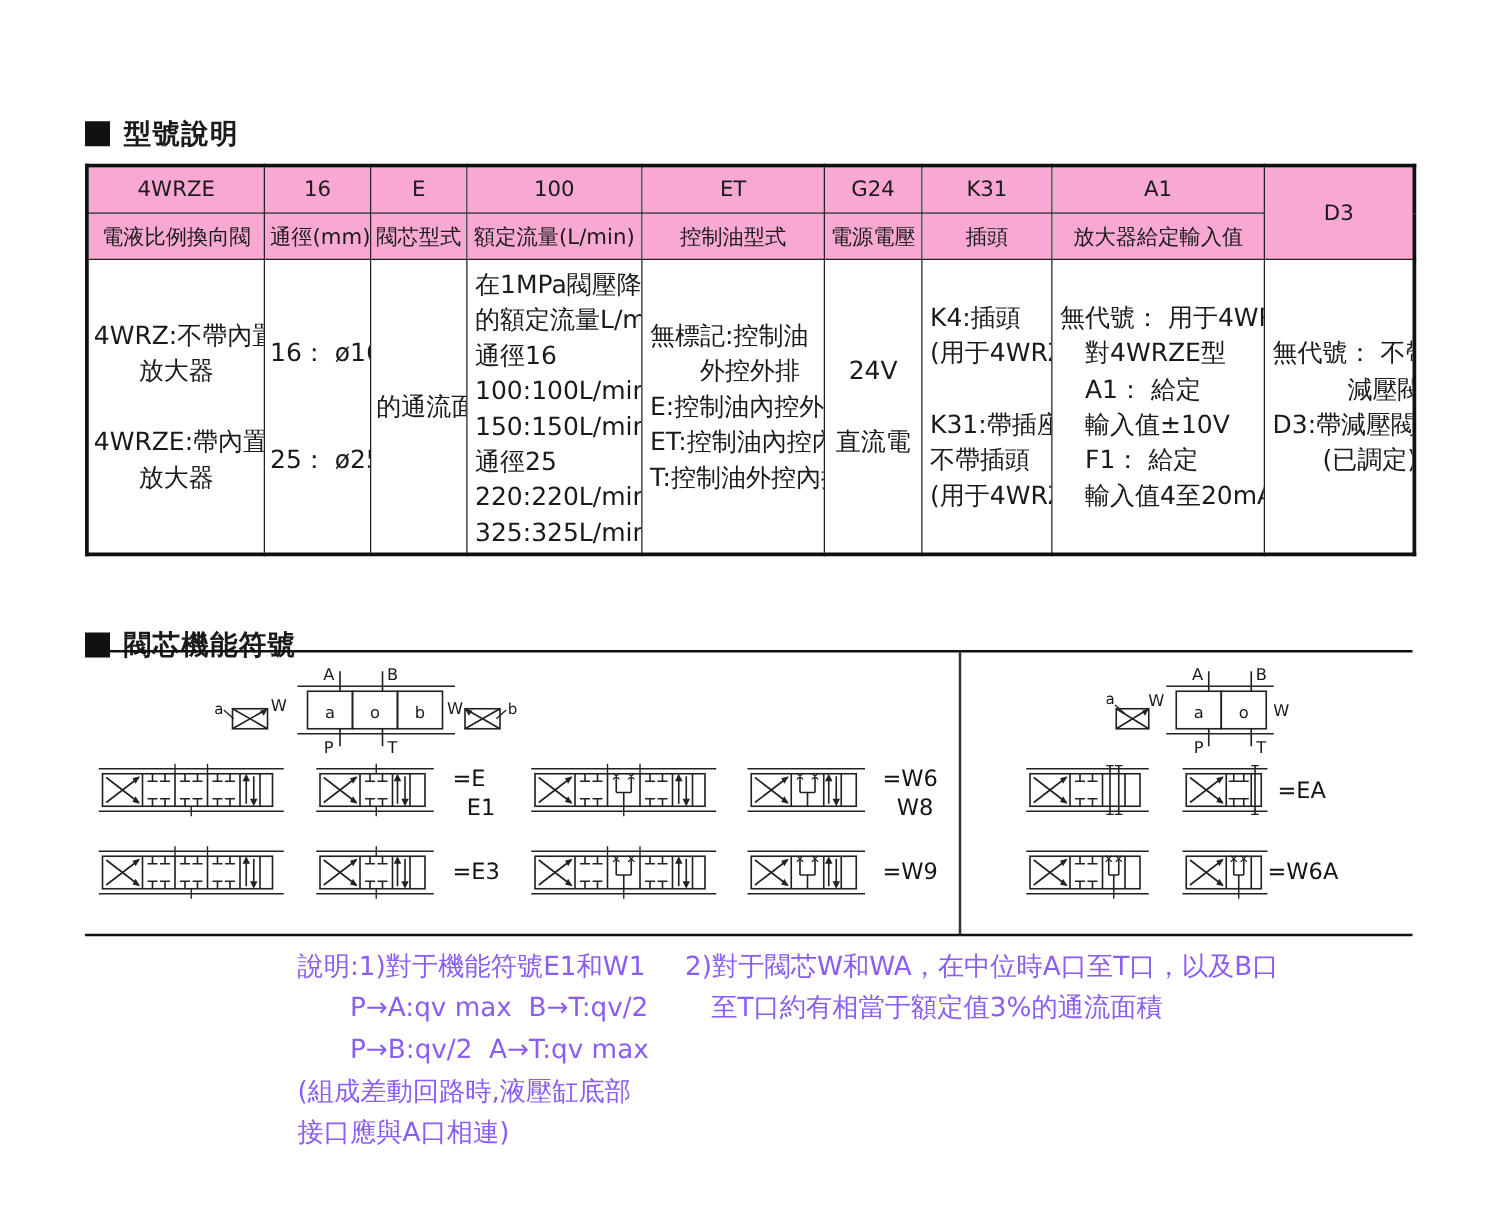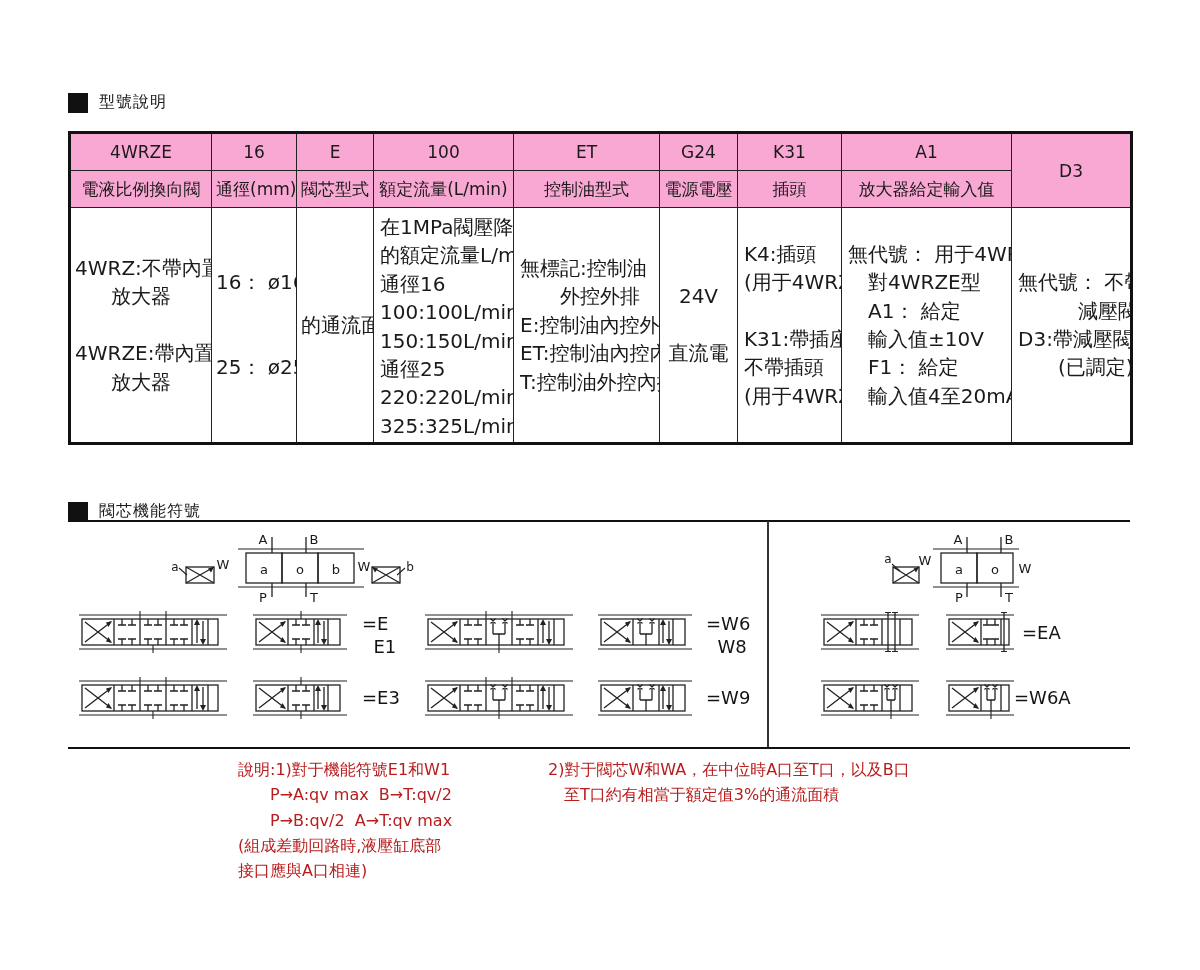--- a/index.html
+++ b/index.html
@@ -9,7 +9,7 @@
     overflow:hidden;
   }
   .abs{position:absolute}
-  .sec-title{display:flex;align-items:center;gap:11px;font-size:16px;font-weight:400;letter-spacing:1px}
+  .sec-title{display:flex;align-items:center;gap:11px;font-size:22px;font-weight:700;letter-spacing:1px}
   .sq{width:20px;height:20px;background:#111;flex:0 0 auto}
 
   table.model{border-collapse:collapse;table-layout:fixed;width:1062px;border:3px solid #111;background:#fff}

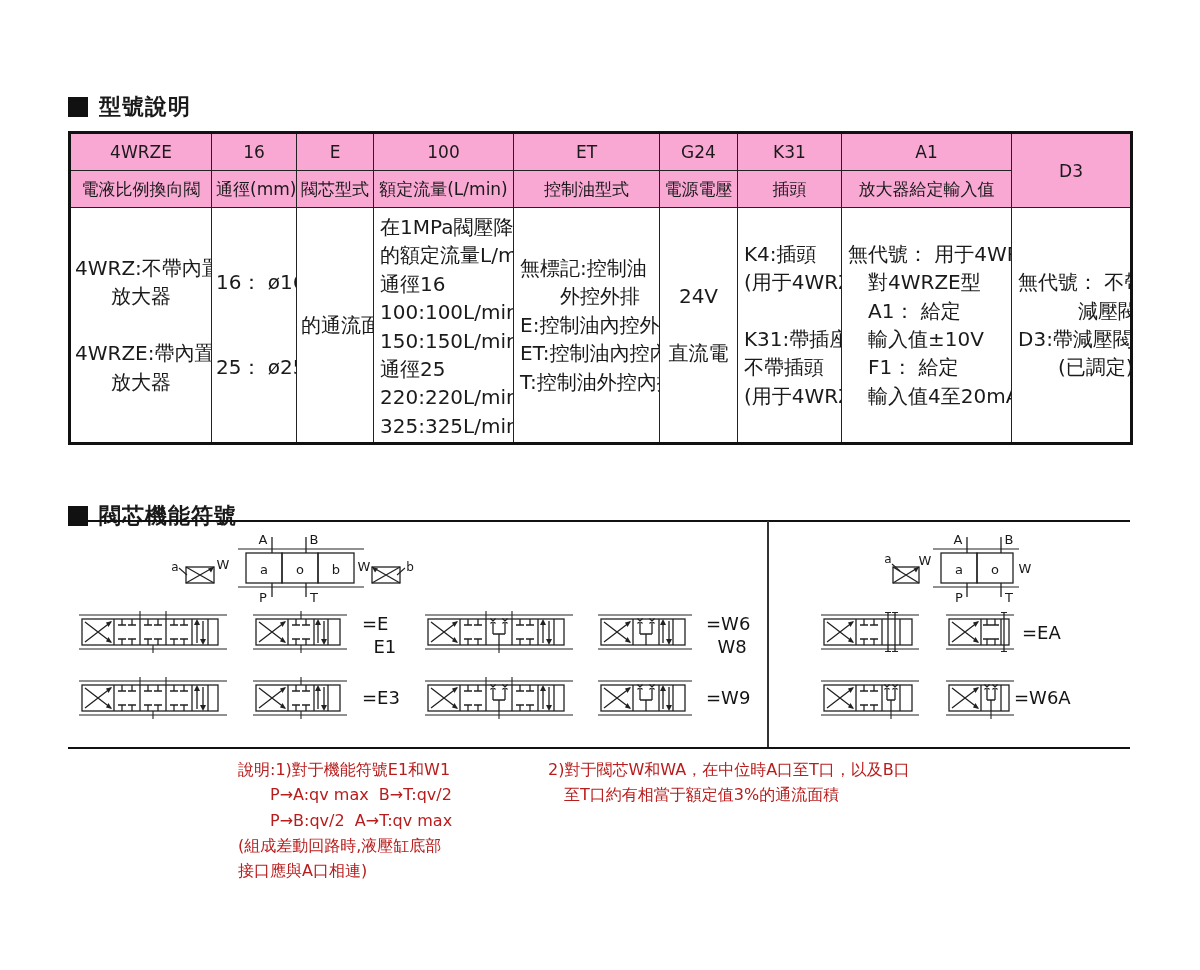--- a/index.html
+++ b/index.html
@@ -31,7 +31,7 @@
   text.dg-small{font-family:"DejaVu Sans","Liberation Sans",sans-serif;font-size:12px;fill:#1a1a1a;stroke:none}
 
   .symlabel{font-size:18px;line-height:1.25;white-space:pre;color:#141414}
-  .note{font-size:16px;line-height:1.58;white-space:pre;color:#b91c1c}
+  .note{font-size:21px;line-height:1.58;white-space:pre;color:#8b5cf6}
 </style>
 </head>
 <body>

